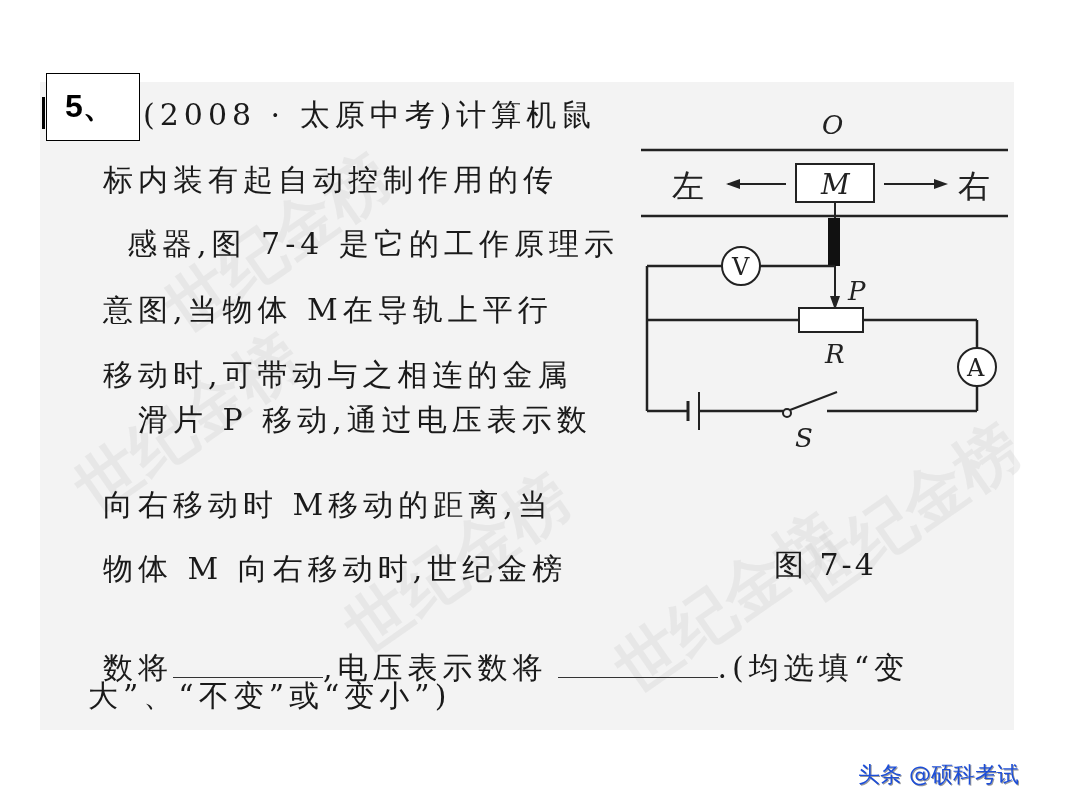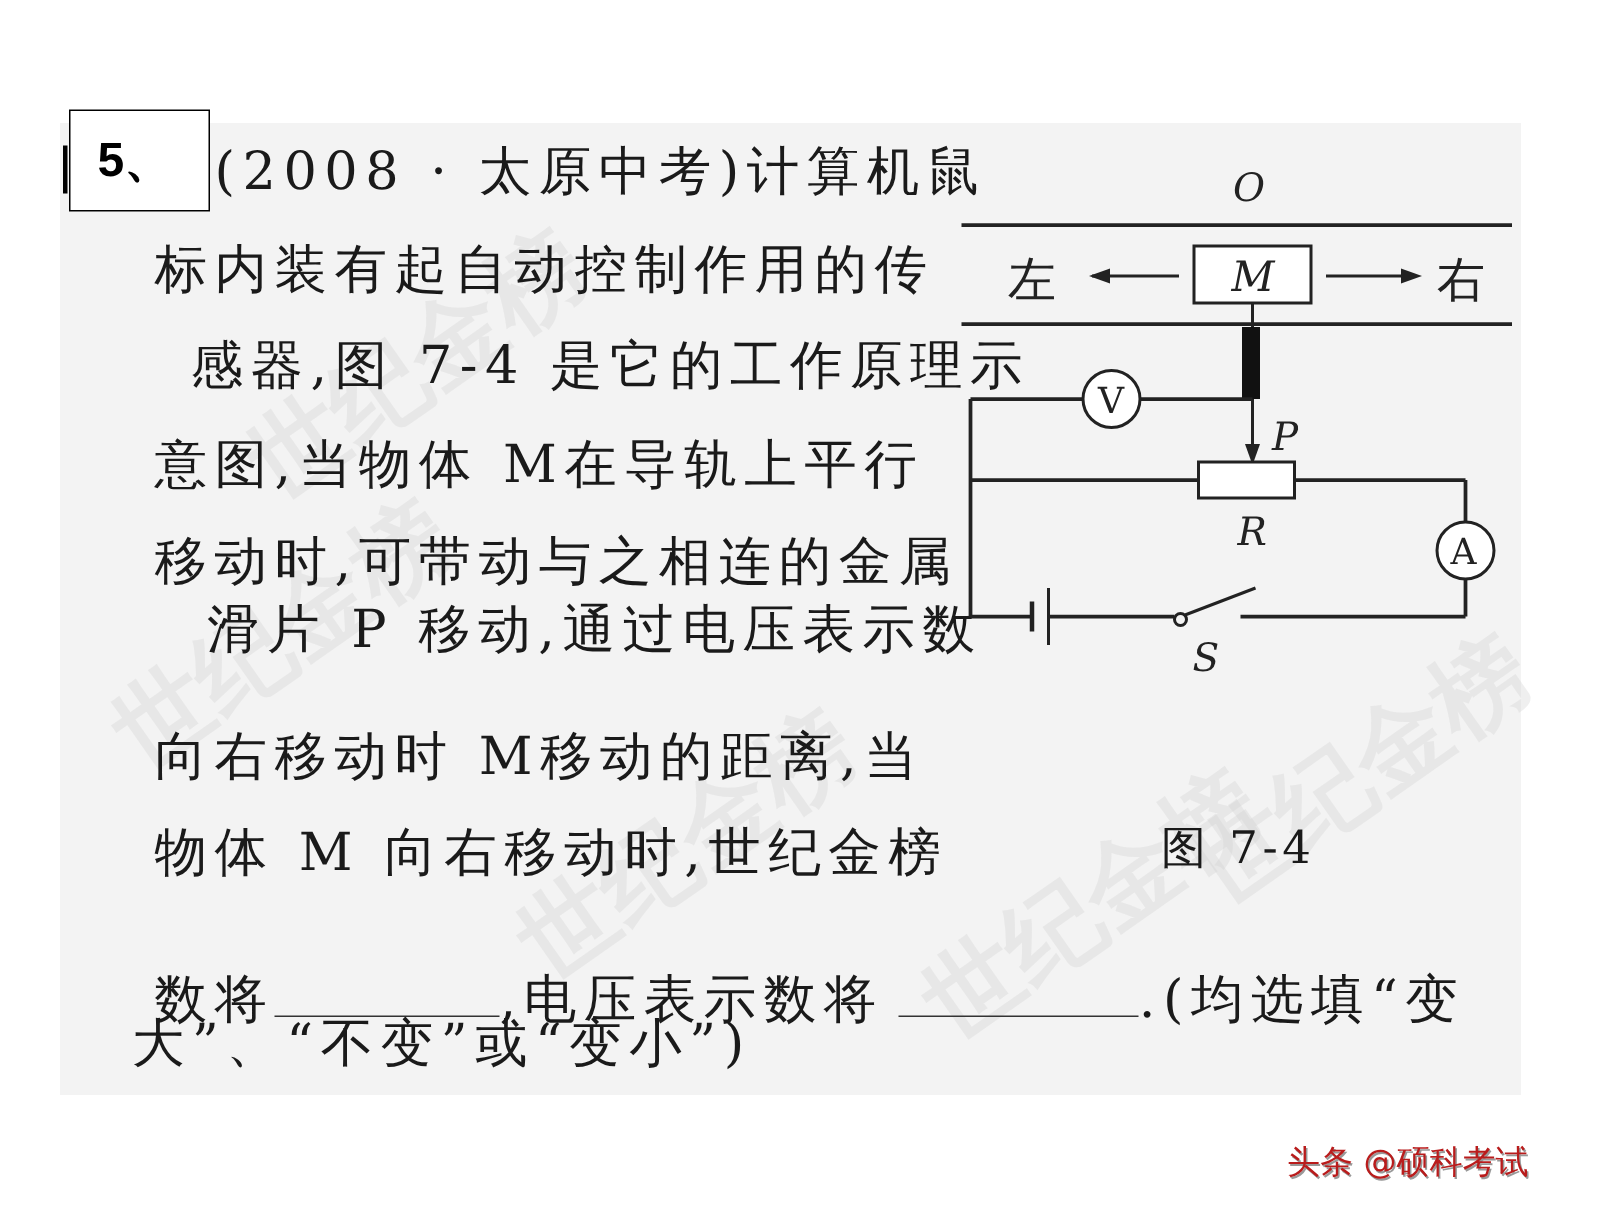--- a/index.html
+++ b/index.html
@@ -12,7 +12,7 @@
           box-sizing:border-box;display:flex;align-items:center;padding-left:18px;
           font-family:"Liberation Sans","DejaVu Sans",sans-serif;font-weight:bold;font-size:32px;color:#000;}
   .leftbar{position:absolute;left:42px;top:97px;width:3px;height:32px;background:#000;}
-  .line{position:absolute;font-size:35px;letter-spacing:5px;white-space:nowrap;line-height:40px;}
+  .line{position:absolute;font-size:30px;letter-spacing:5px;white-space:nowrap;line-height:40px;}
   .blank{display:inline-block;border-bottom:1.5px solid #333;vertical-align:baseline;height:30px;}
   .caption{position:absolute;left:774px;top:545px;font-size:30px;letter-spacing:3px;}
   .credit{position:absolute;left:858px;top:760px;font-family:"DejaVu Sans",sans-serif;font-size:22px;color:#b91c1c;

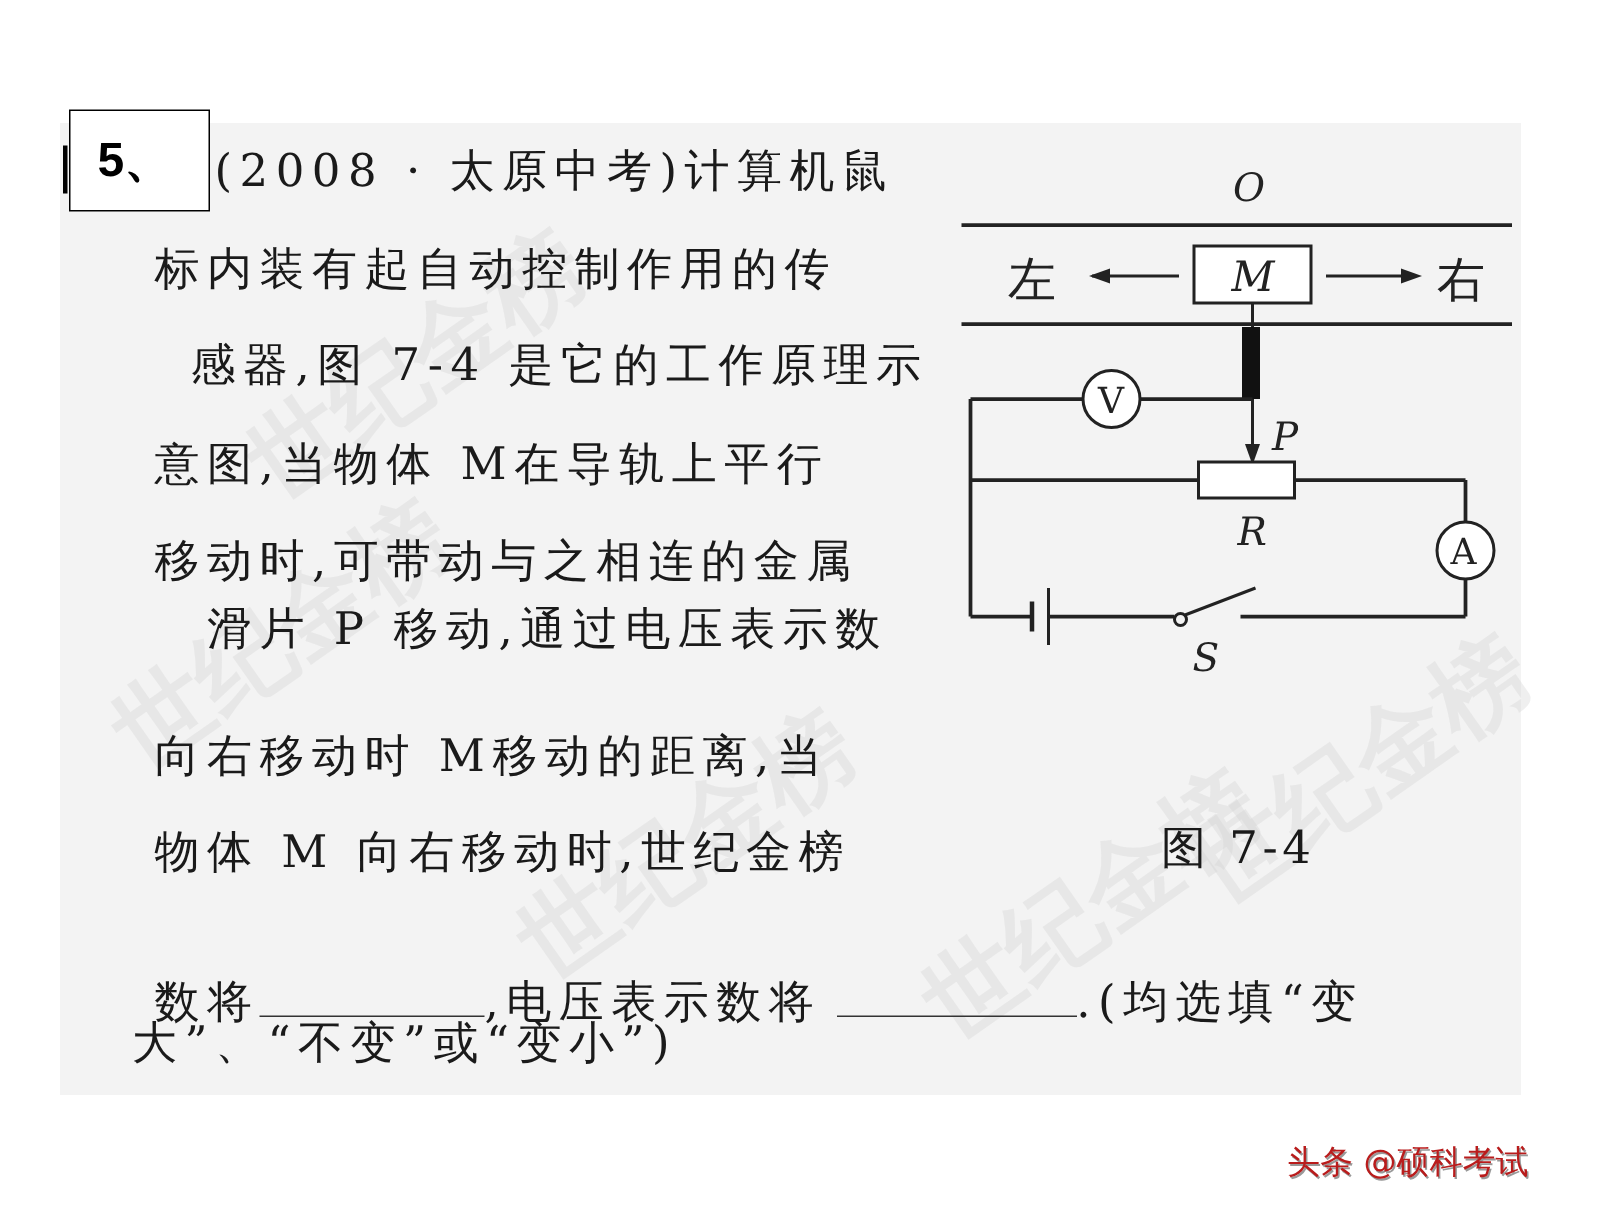--- a/index.html
+++ b/index.html
@@ -15,7 +15,7 @@
   .line{position:absolute;font-size:30px;letter-spacing:5px;white-space:nowrap;line-height:40px;}
   .blank{display:inline-block;border-bottom:1.5px solid #333;vertical-align:baseline;height:30px;}
   .caption{position:absolute;left:774px;top:545px;font-size:30px;letter-spacing:3px;}
-  .credit{position:absolute;left:858px;top:760px;font-family:"DejaVu Sans",sans-serif;font-size:22px;color:#b91c1c;
+  .credit{position:absolute;left:858px;top:760px;font-family:"DejaVu Sans",sans-serif;font-size:22px;color:#1d4ed8;
           text-shadow:1px 1px 0 #999;}
   svg{position:absolute;left:0;top:0;}
   .lbl{font-family:"DejaVu Serif",serif;}

